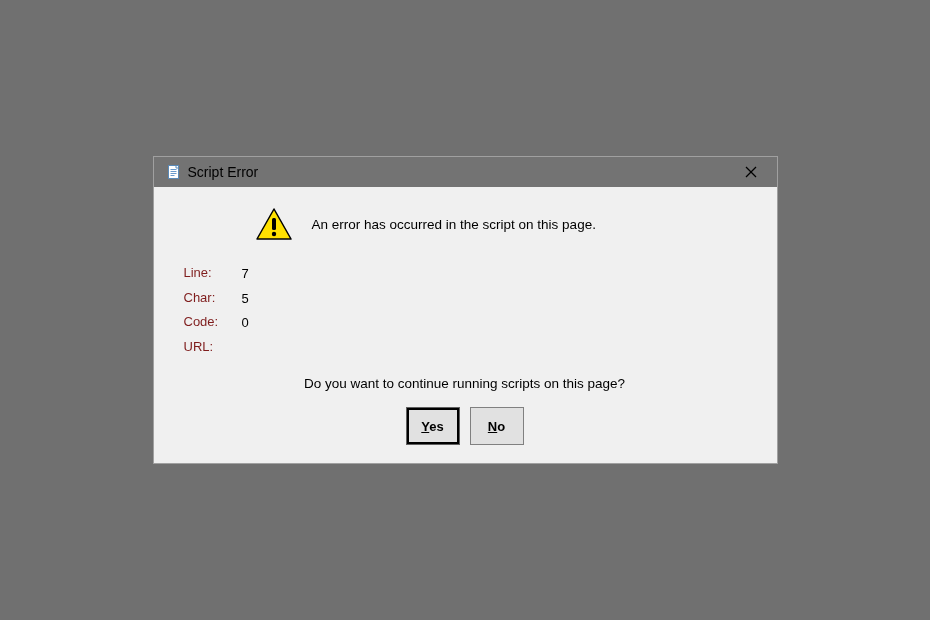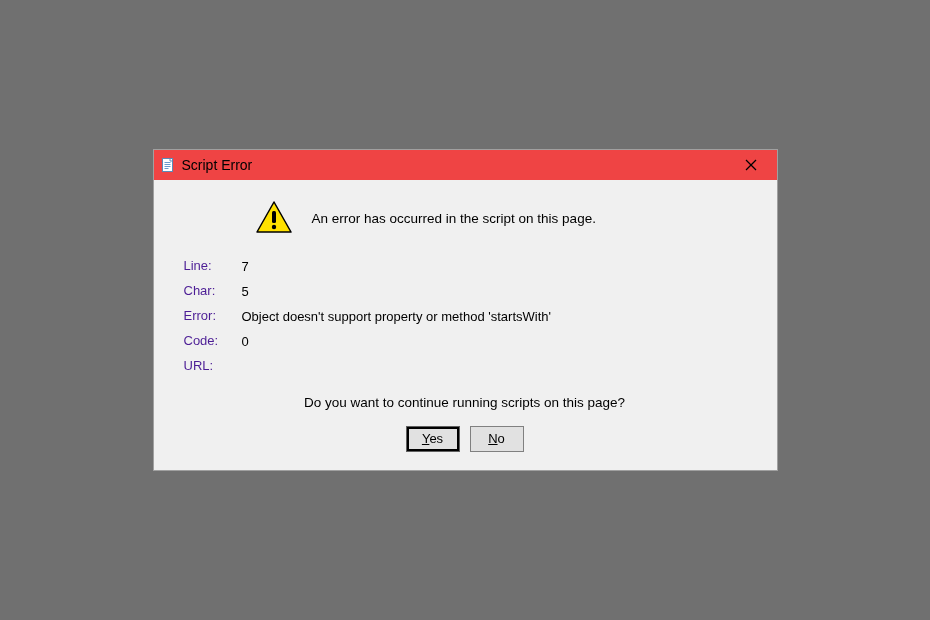--- a/index.html
+++ b/index.html
@@ -28,8 +28,8 @@
       display: flex;
       align-items: center;
       justify-content: space-between;
-      padding: 4px 8px 4px 6px;
-      background: #ef4444;
+      padding: 4px 8px 4px 12px;
+      background: #737373;
     }
     .titlebar-left {
       display: flex;

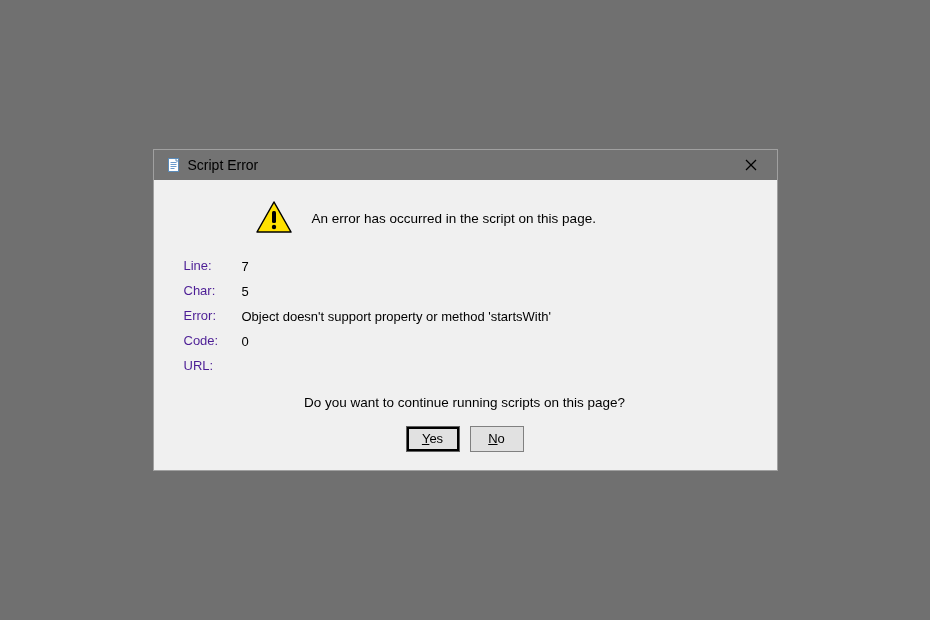--- a/index.html
+++ b/index.html
@@ -85,7 +85,7 @@
     }
     .detail-label {
       width: 58px;
-      color: #4c1d95;
+      color: #7f1d1d;
       font-size: 13px;
     }
     .detail-value {

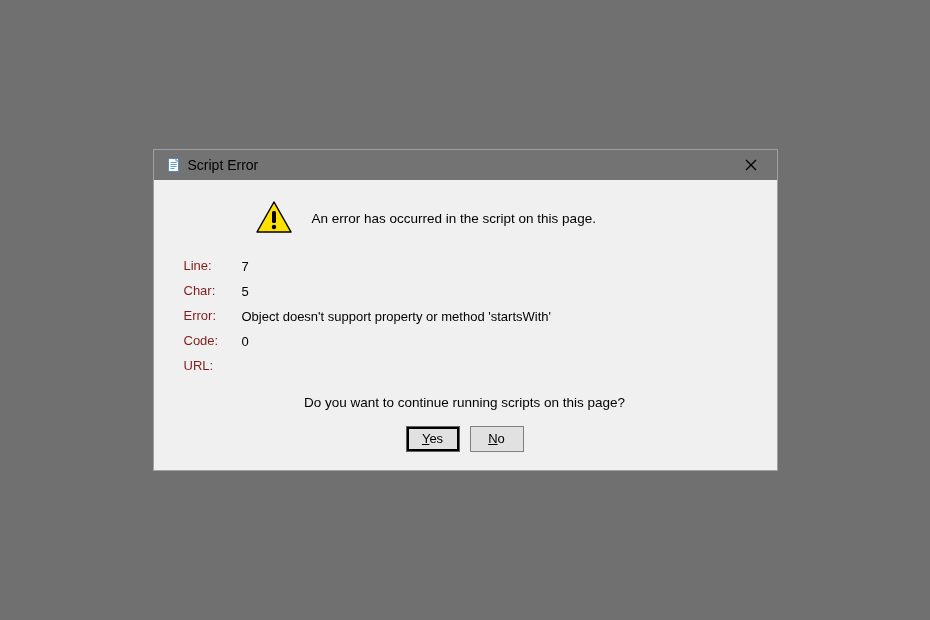--- a/index.html
+++ b/index.html
@@ -182,10 +182,6 @@
         <span class="detail-value">5</span>
       </div>
       <div class="detail-row">
-        <span class="detail-label">Error:</span>
-        <span class="detail-value">Object doesn't support property or method 'startsWith'</span>
-      </div>
-      <div class="detail-row">
         <span class="detail-label">Code:</span>
         <span class="detail-value">0</span>
       </div>

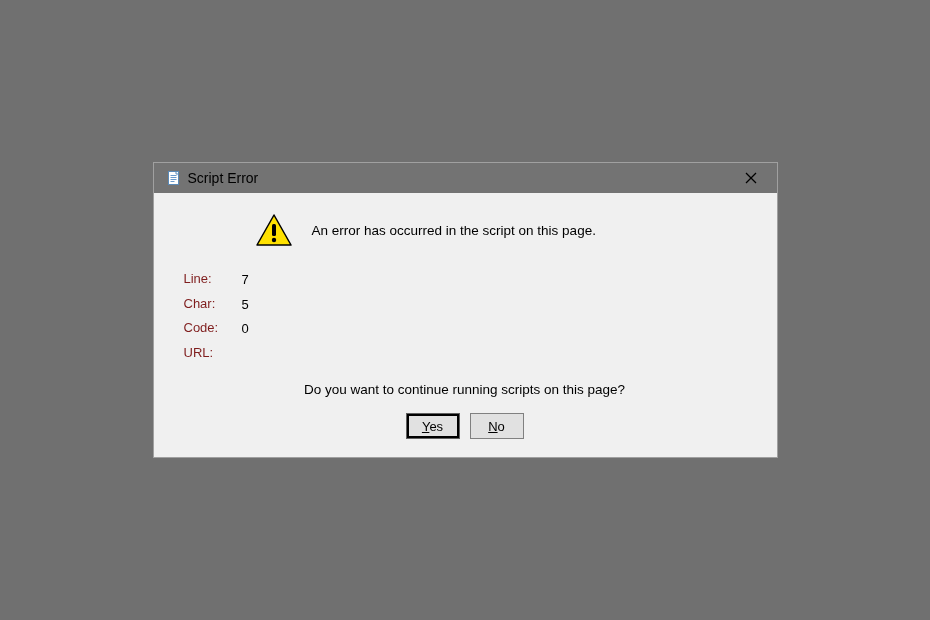--- a/index.html
+++ b/index.html
@@ -108,7 +108,7 @@
     }
     .btn {
       min-width: 54px;
-      height: 26px;
+      height: 38px;
       padding: 0 14px;
       background: #e1e1e1;
       border: 1px solid #808080;
@@ -119,6 +119,7 @@
       display: flex;
       align-items: center;
       justify-content: center;
+      font-weight: bold;
     }
     .btn.focused {
       outline: 1px solid #000;

